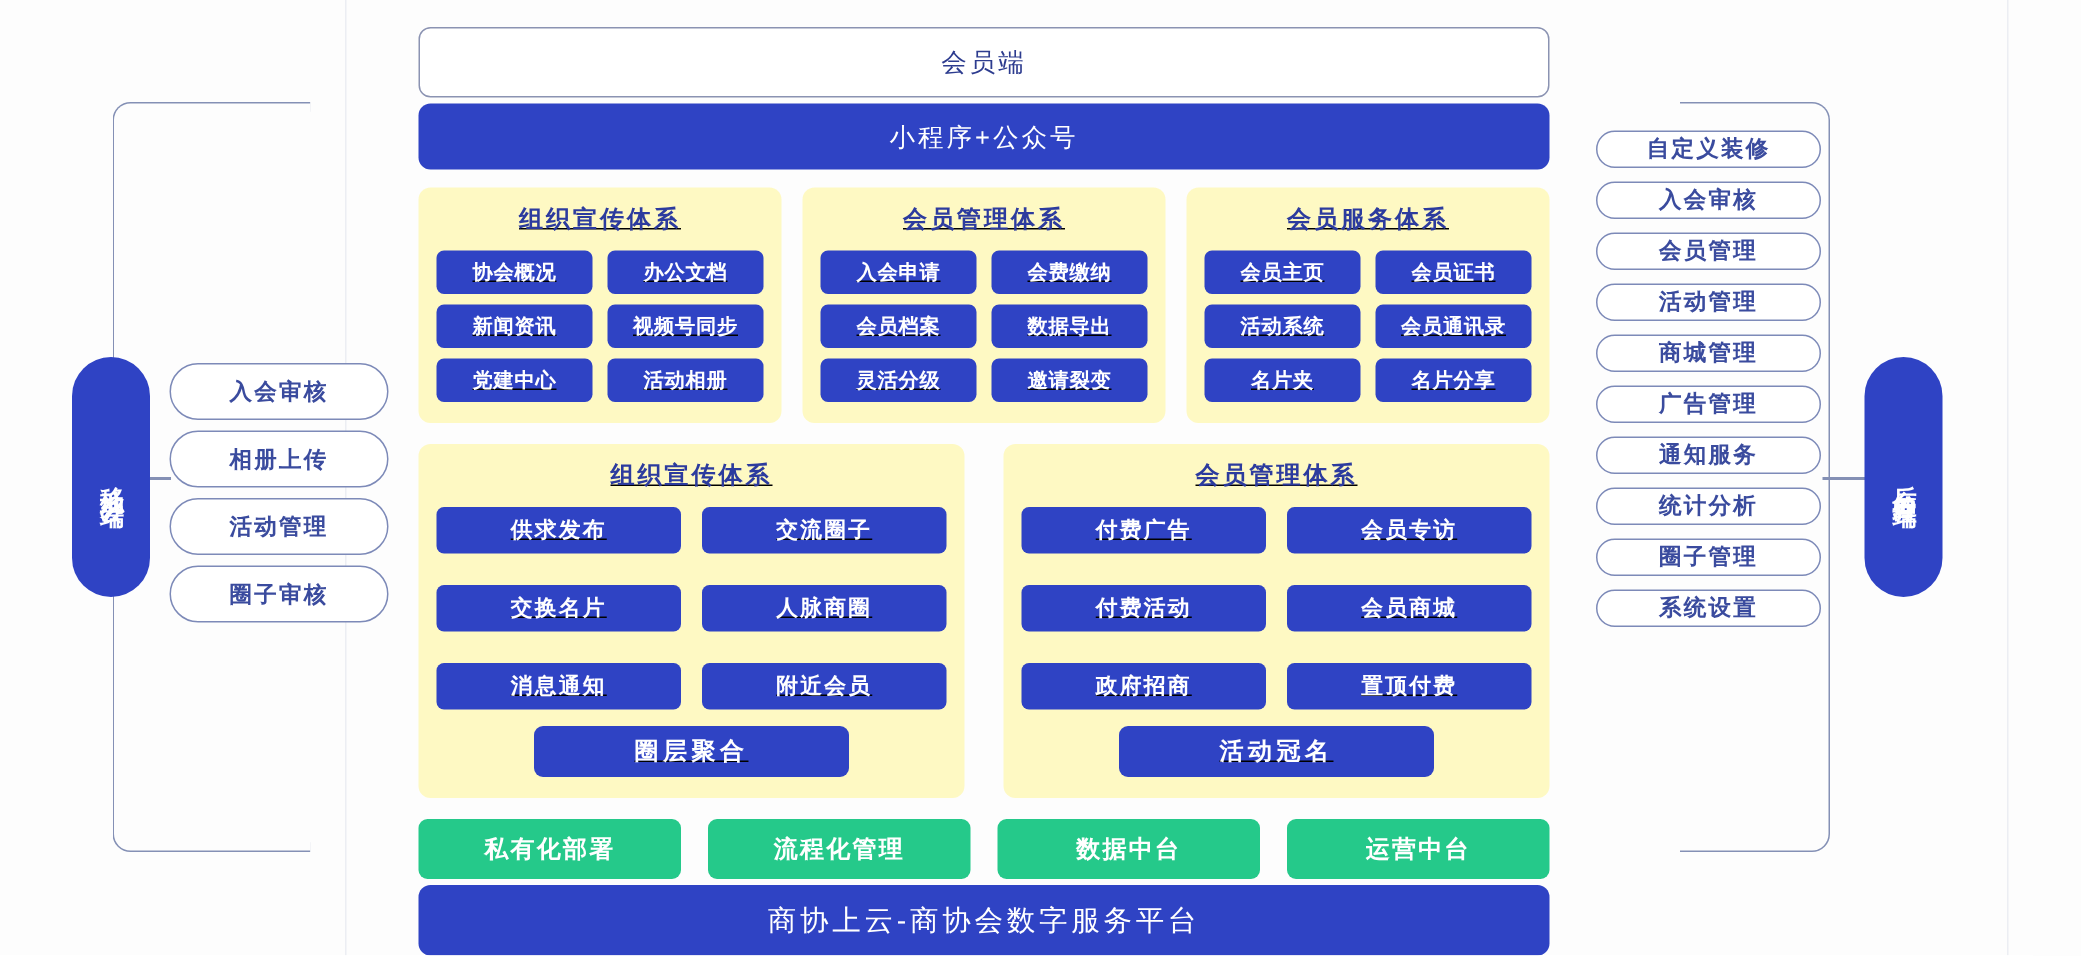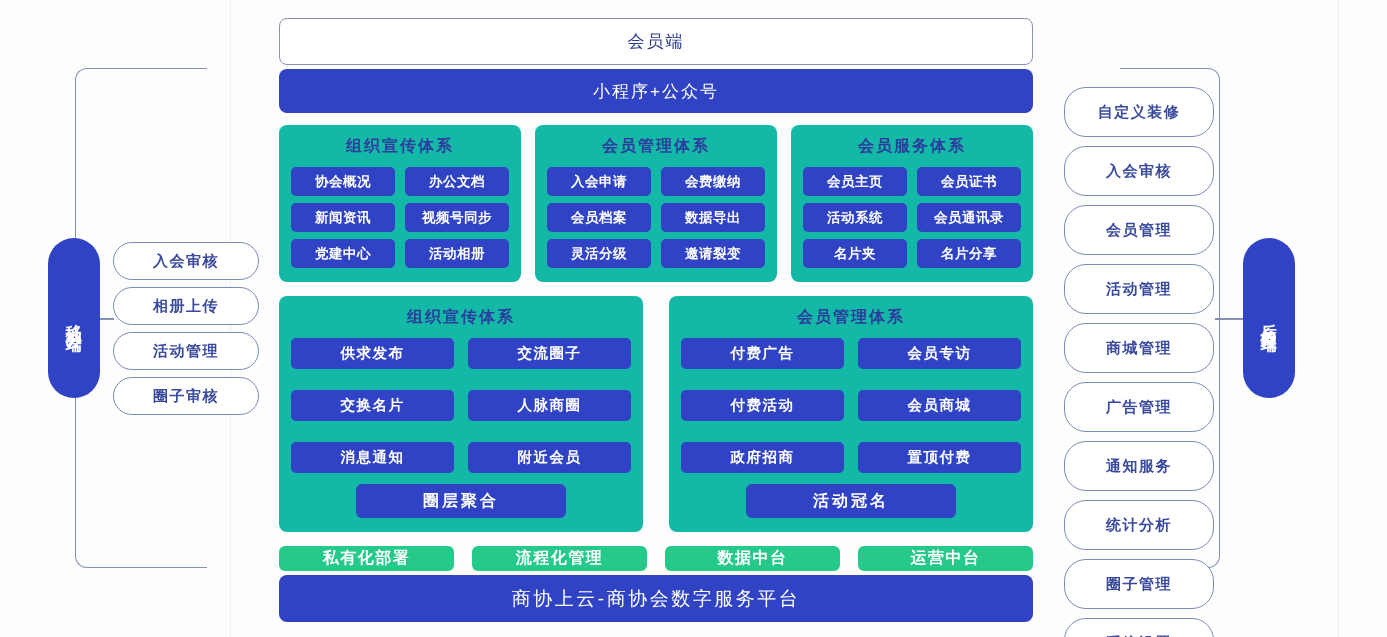--- a/index.html
+++ b/index.html
@@ -92,7 +92,7 @@
     align-items: center;
     justify-content: center;
   }
-  #admin-list .capsule { height: 50px; }
+  #admin-list .capsule { height: 25px; }
 
   
   #center {

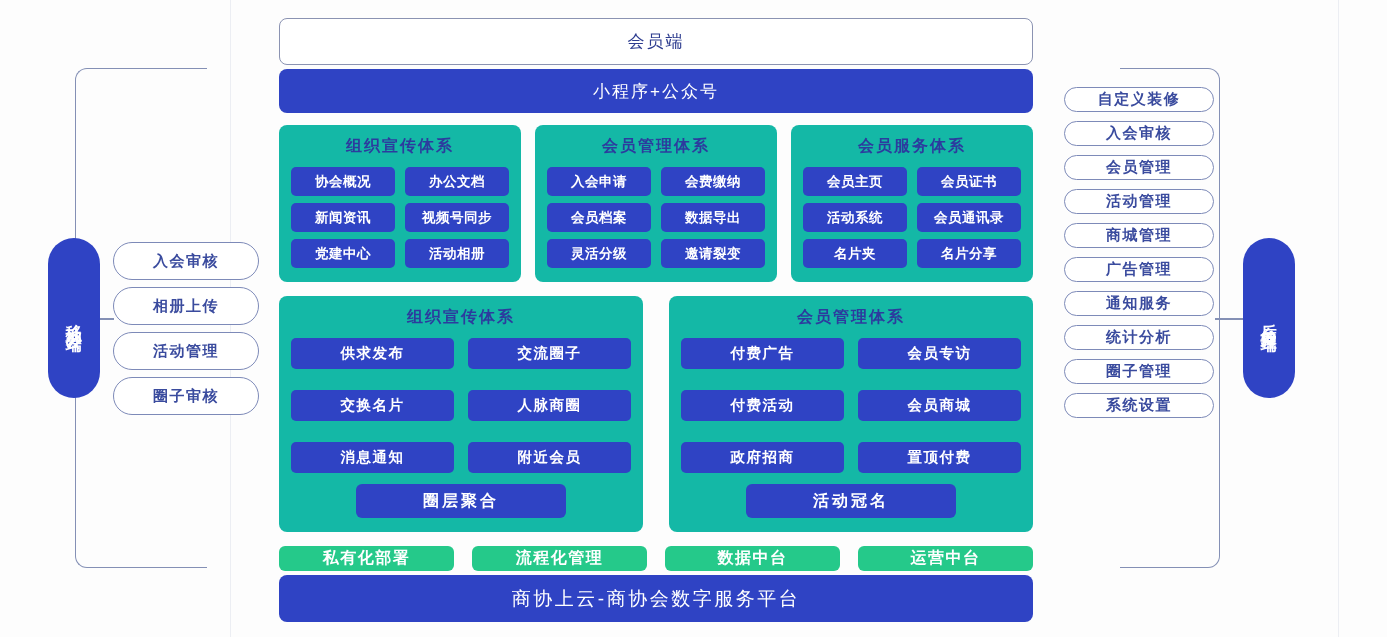--- a/index.html
+++ b/index.html
@@ -140,10 +140,11 @@
   }
   .panel {
     box-sizing: border-box;
-    background: #14b8a6;
+    background: #fef9c3;
     border-radius: 8px;
     padding: 11px 12px 14px 12px;
     flex: 1;
+    text-decoration: underline;
   }
   .panel-title {
     text-align: center;

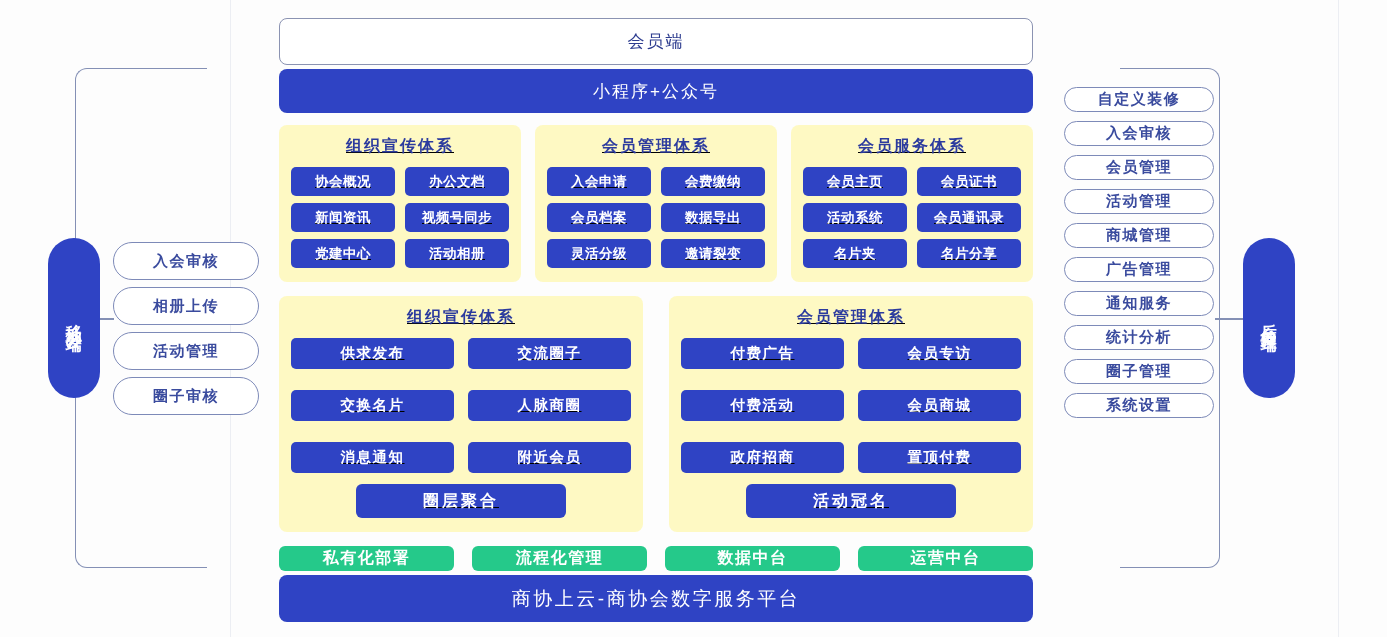--- a/index.html
+++ b/index.html
@@ -203,7 +203,7 @@
   .green-chip {
     box-sizing: border-box;
     flex: 1;
-    height: 25px;
+    height: 40px;
     background: #25c98a;
     color: #ffffff;
     border-radius: 6px;

